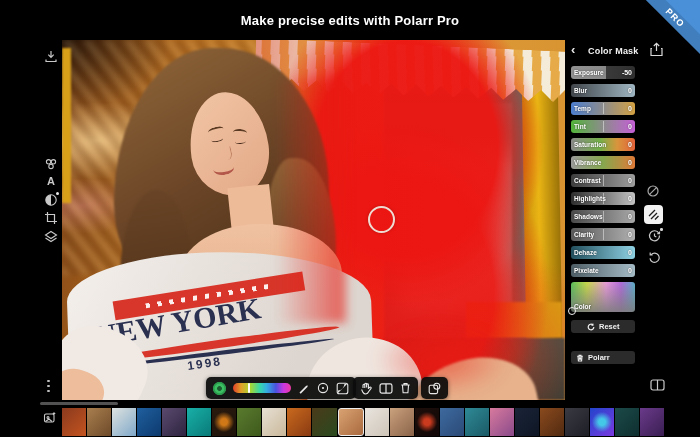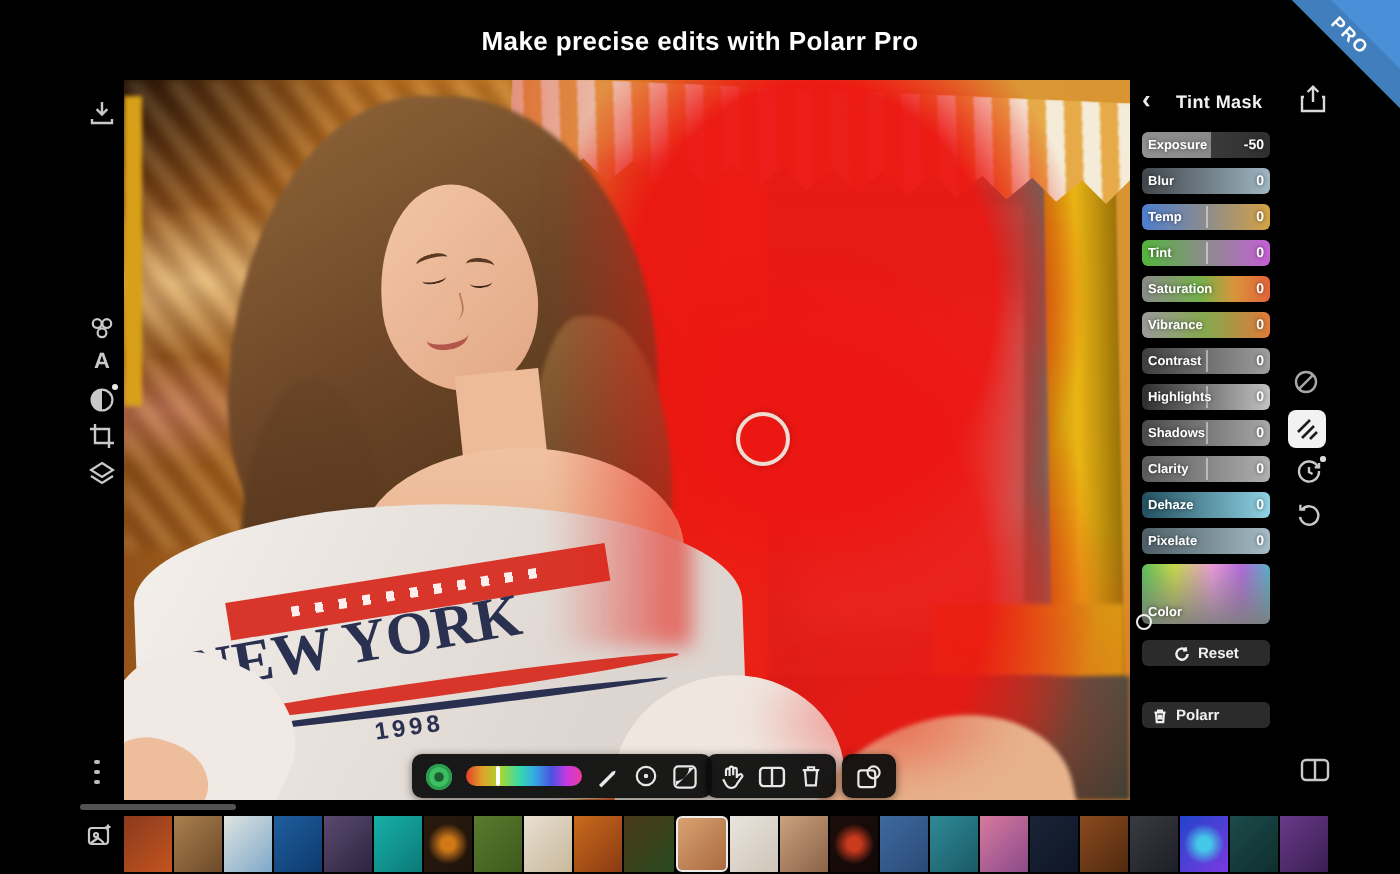--- a/index.html
+++ b/index.html
@@ -233,7 +233,7 @@
   </div>
 
   <div id="rp-back" class="abs">‹</div>
-  <div id="rp-title" class="abs">Tint Mask</div>
+  <div id="rp-title" class="abs">Color Mask</div>
   <svg id="rp-share" class="abs ico" width="15" height="15" viewBox="0 0 15 15" fill="none" stroke="currentColor" stroke-width="1.2">
       <path d="M7.5 9V1.5M4.8 4 7.5 1.3 10.2 4M3 6.5H2v7h11v-7h-1"></path>
     </svg>

